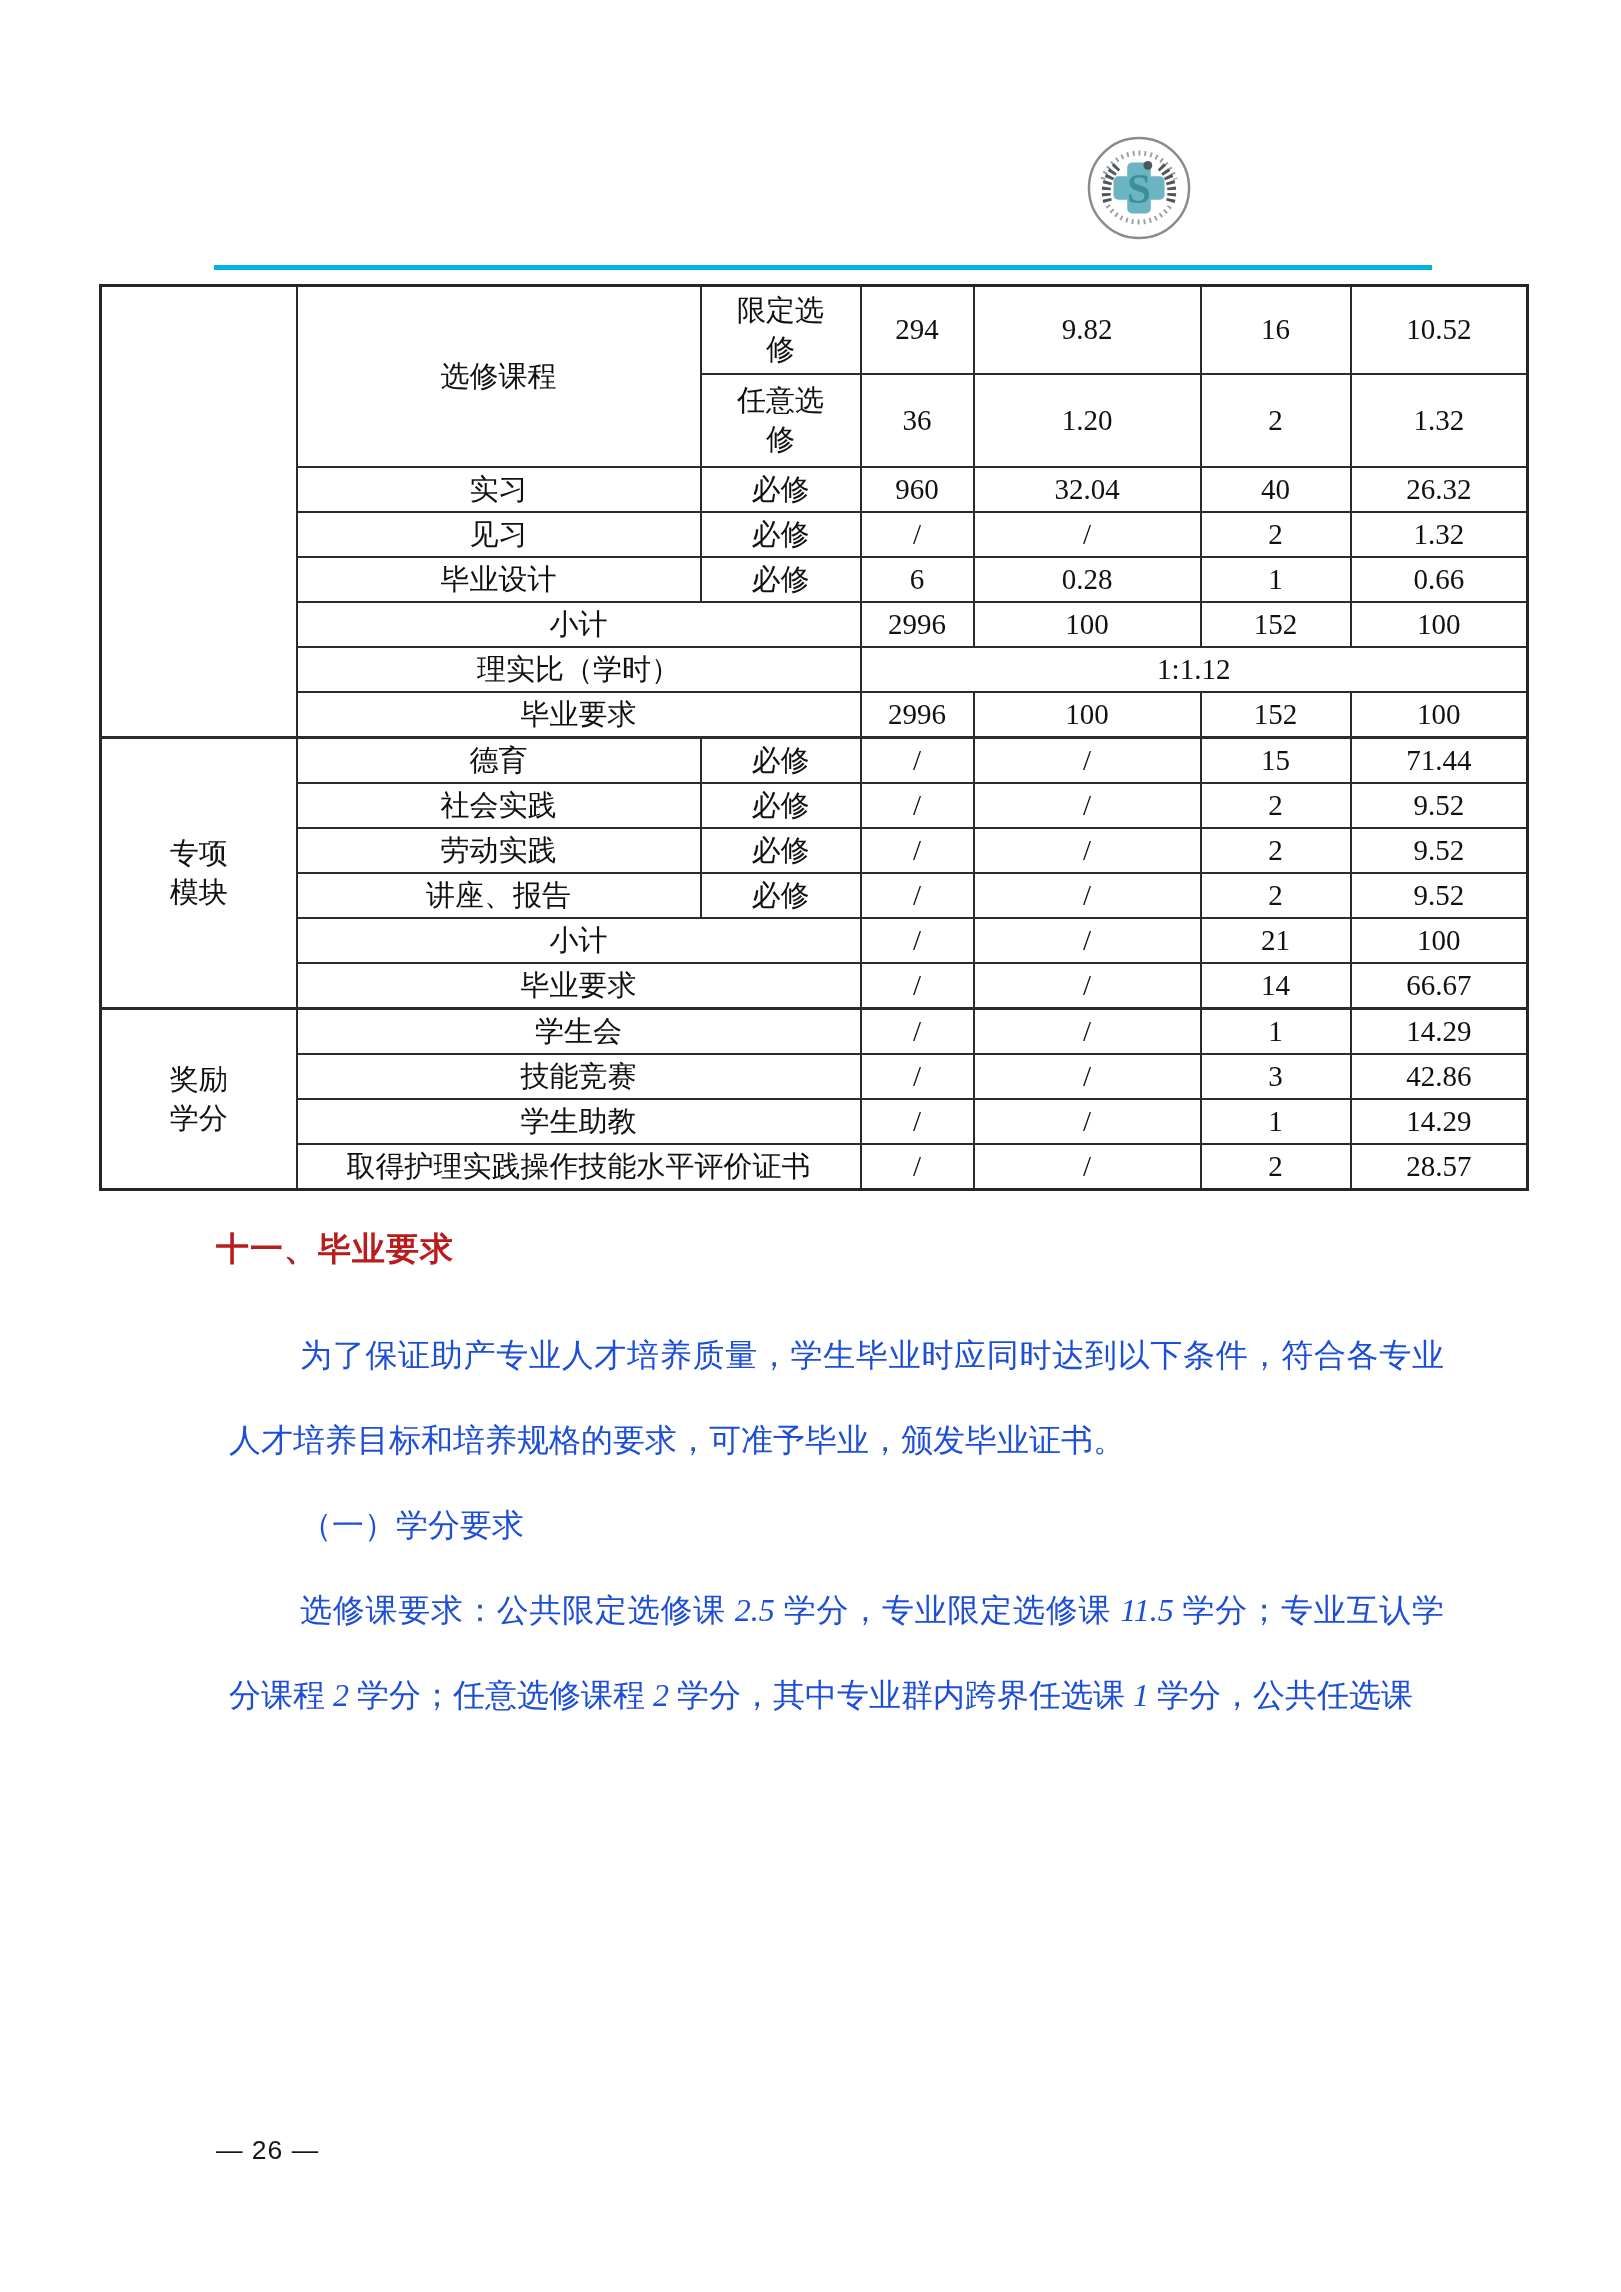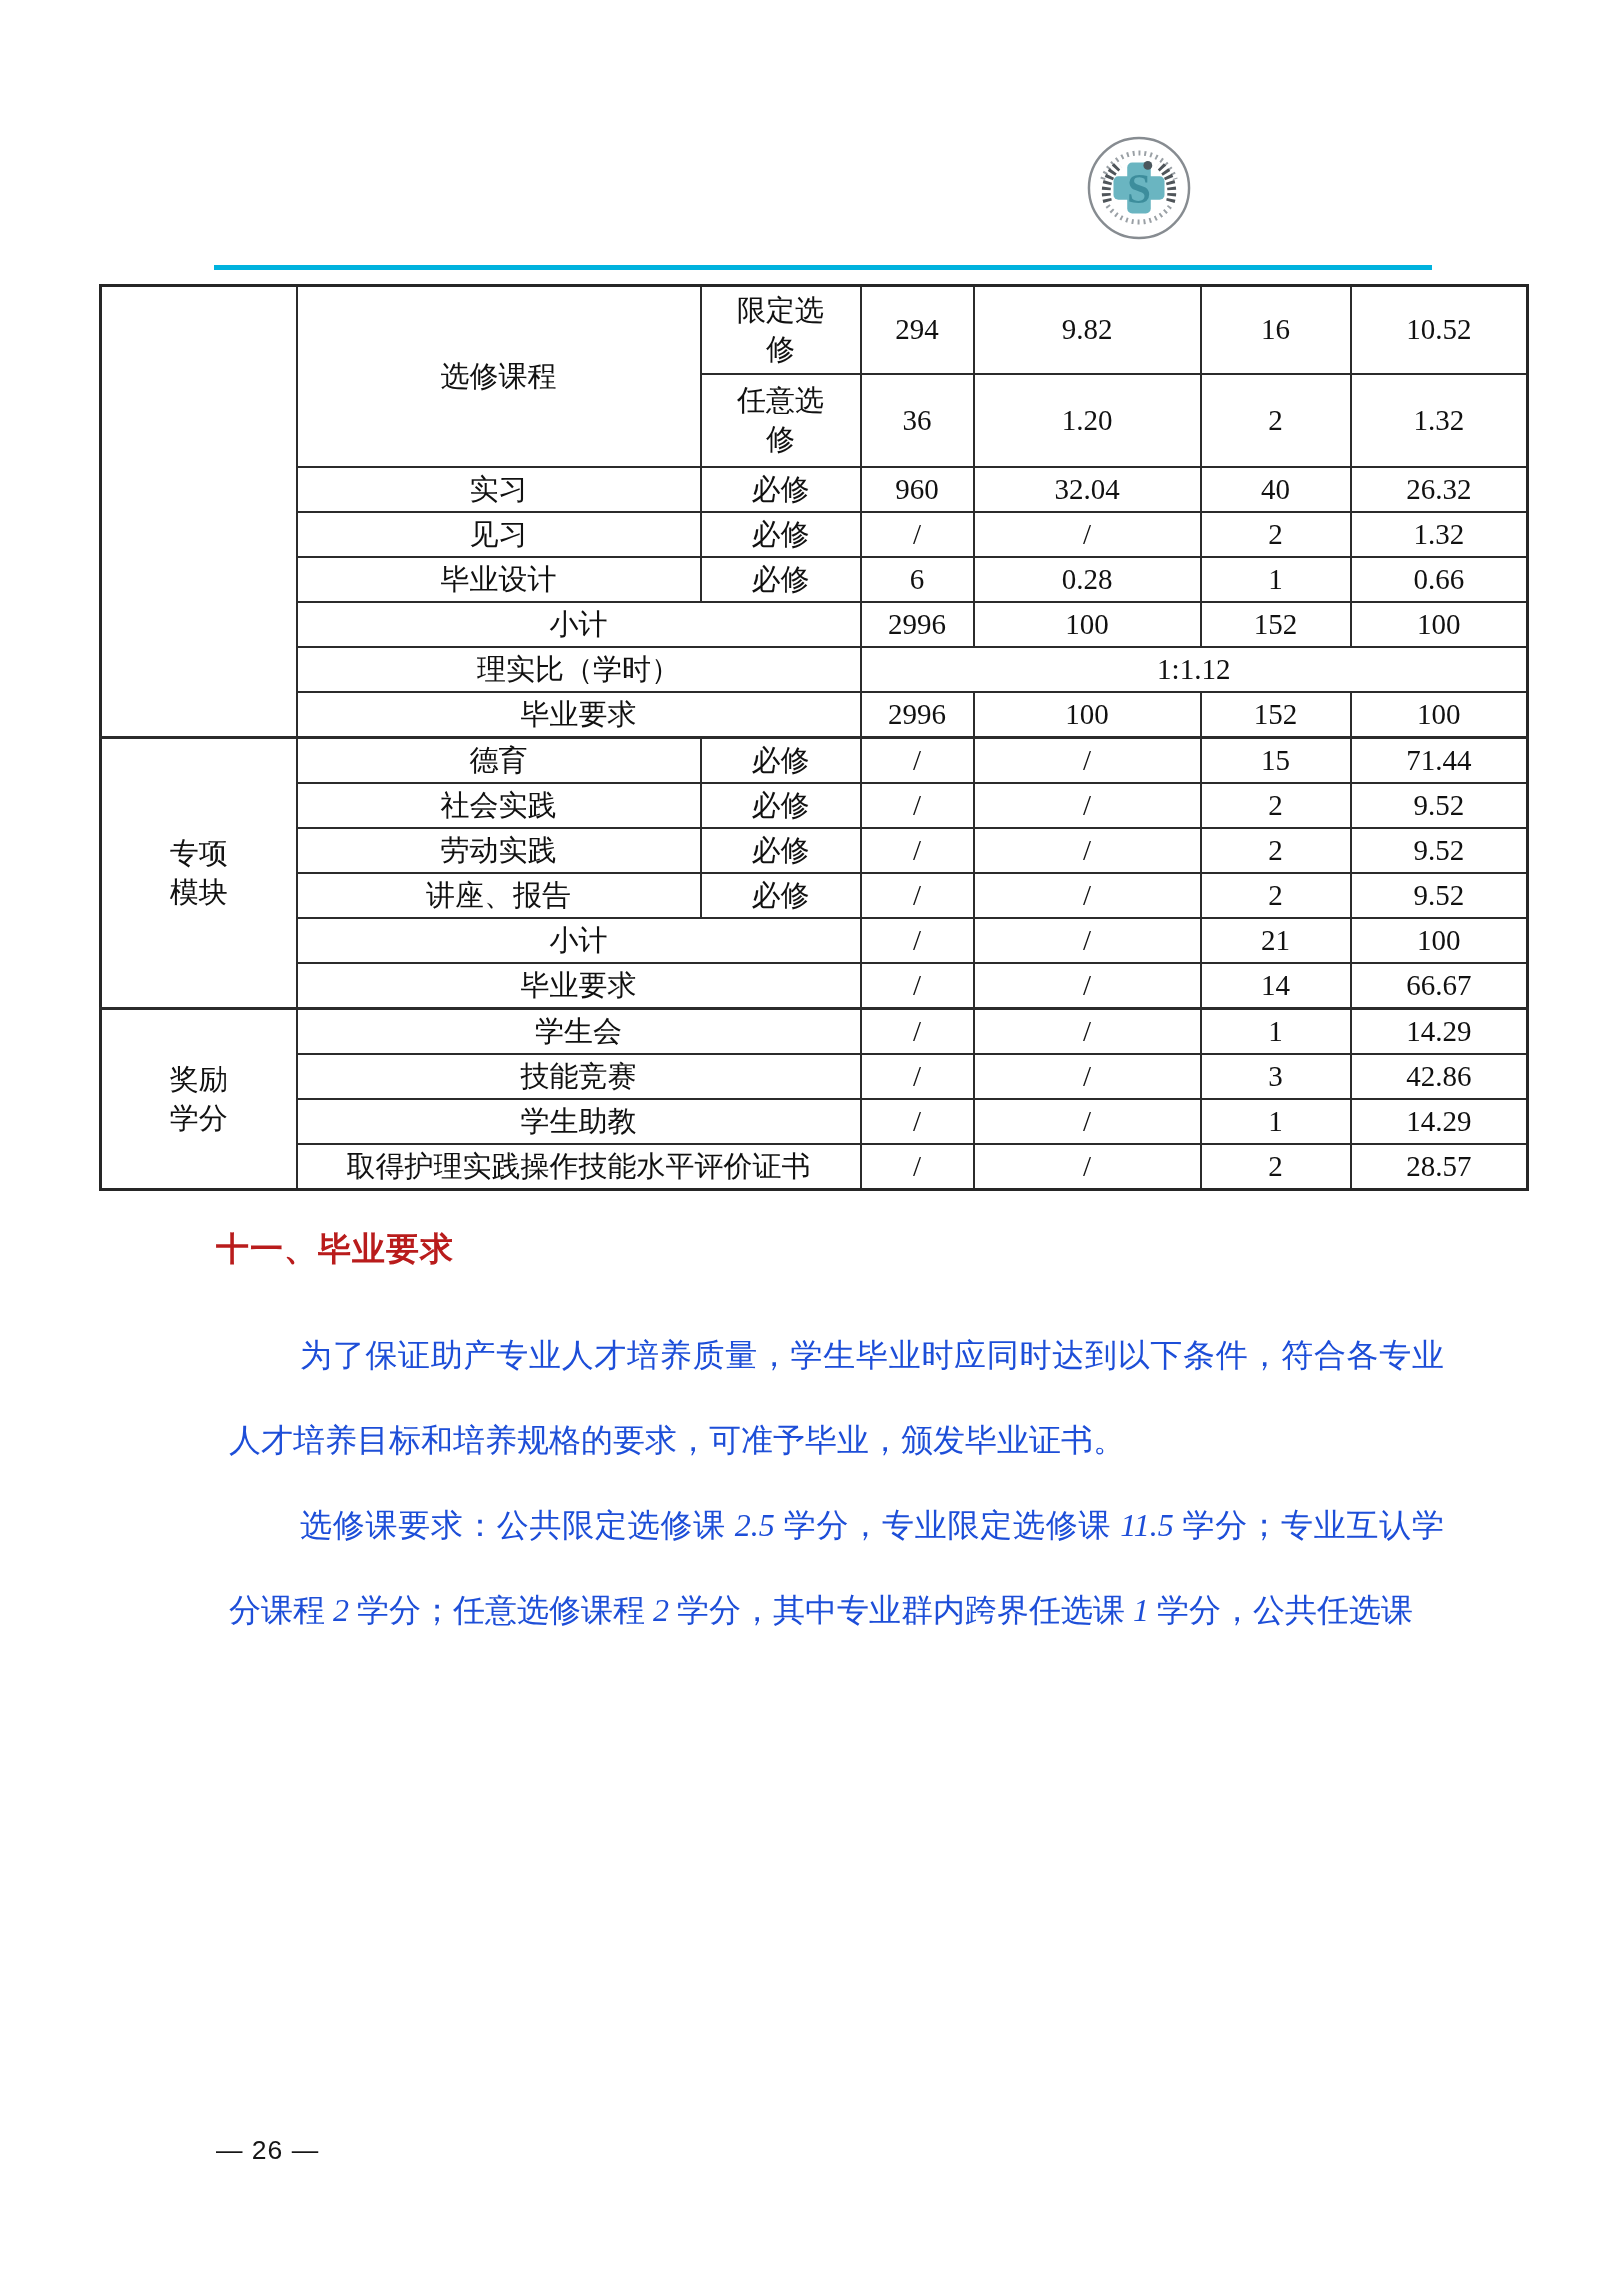--- a/index.html
+++ b/index.html
@@ -242,6 +242,7 @@
 
   <div class="body-text">
     <p>为了保证助产专业人才培养质量，学生毕业时应同时达到以下条件，符合各专业人才培养目标和培养规格的要求，可准予毕业，颁发毕业证书。</p>
+    <p>（一）学分要求</p>
     <p>选修课要求：公共限定选修课 2.5 学分，专业限定选修课 11.5 学分；专业互认学分课程 2 学分；任意选修课程 2 学分，其中专业群内跨界任选课 1 学分，公共任选课</p>
   </div>
 

